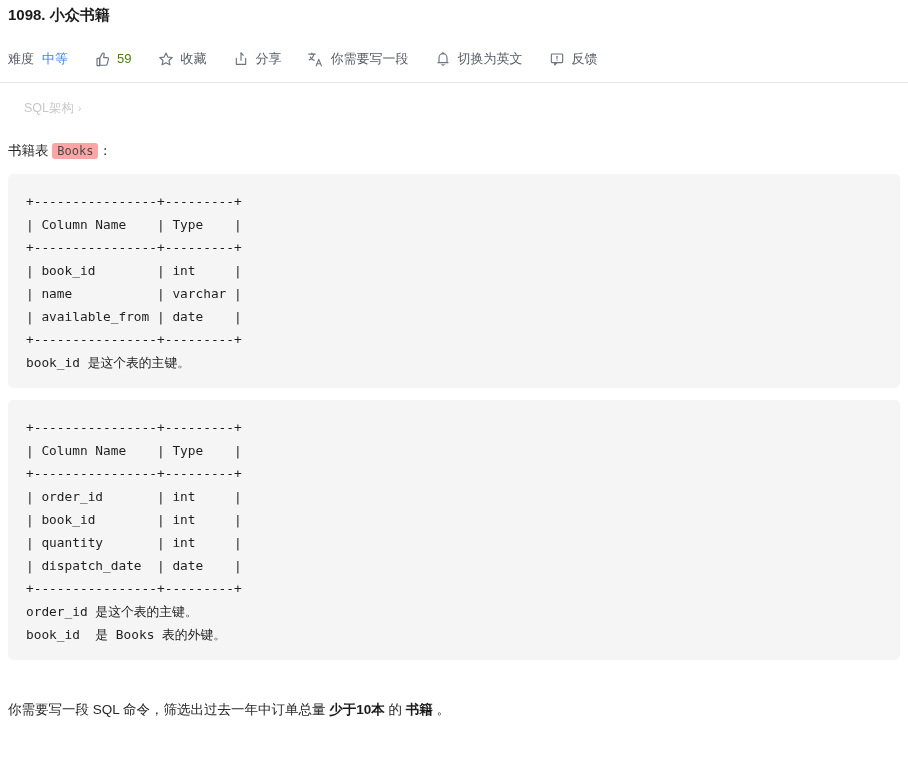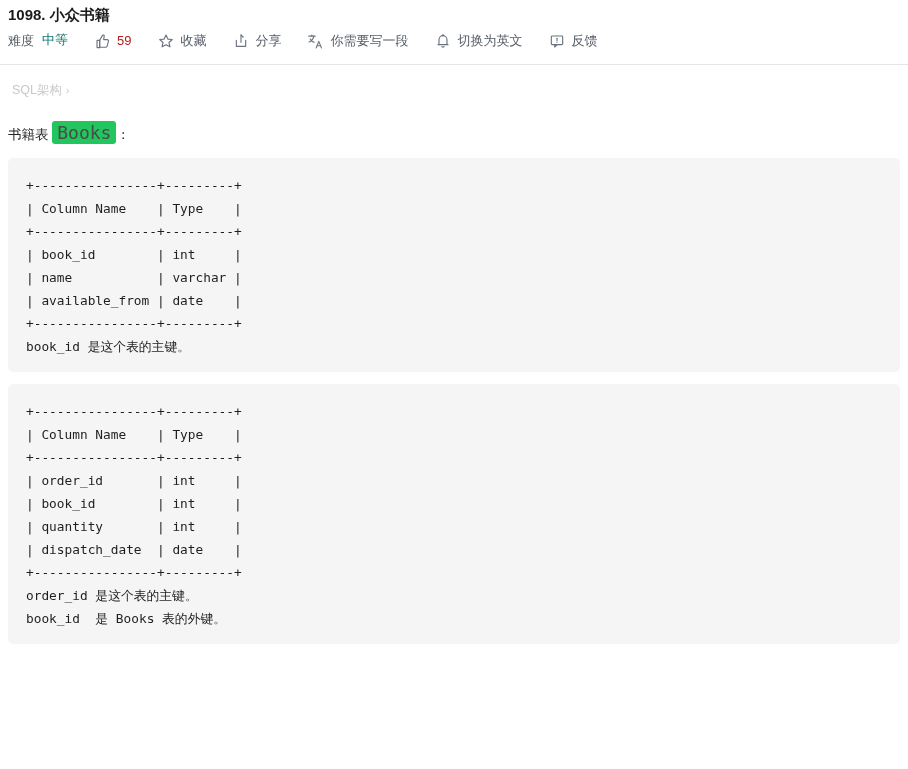--- a/index.html
+++ b/index.html
@@ -36,7 +36,7 @@
     align-items: center;
     height: 30px;
     padding: 0 8px;
-    margin-top: 0;
+    margin-top: 18px;
     gap: 0px;
   }
   .tb-item {

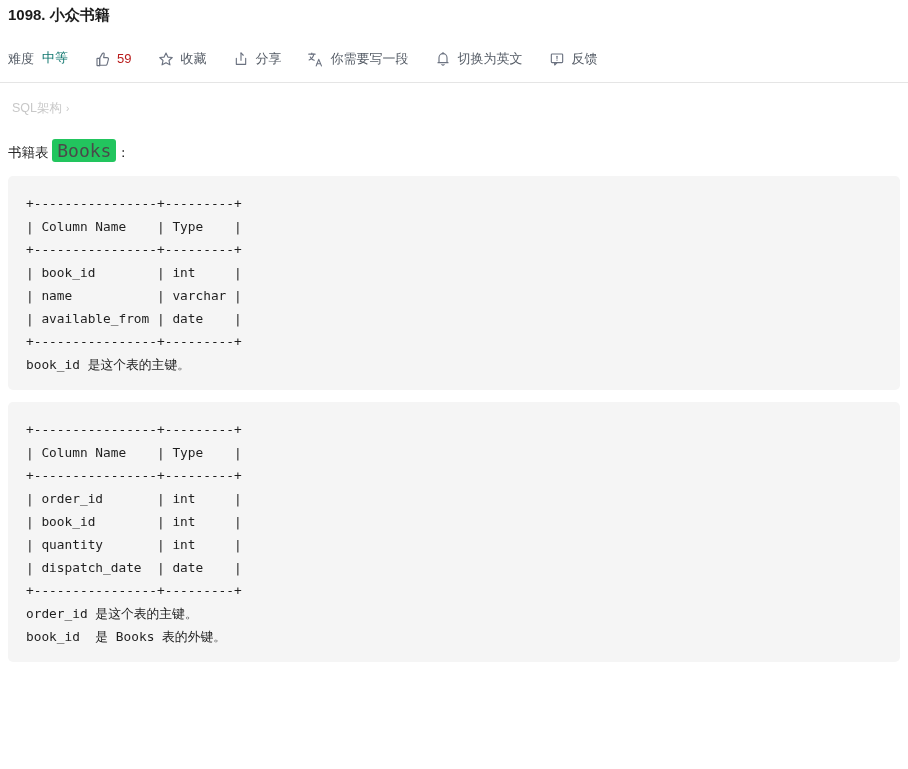--- a/index.html
+++ b/index.html
@@ -51,9 +51,8 @@
   .tb-item:last-child { margin-right: 0; }
   .tb-label { color: #555c66; }
   .tb-diff {
-    color: #0f766e;
+    color: #3b82f6;
     margin-left: 8px;
-    font-family: Liberation Mono, monospace;
   }
   .tb-ico {
     display: inline-flex;

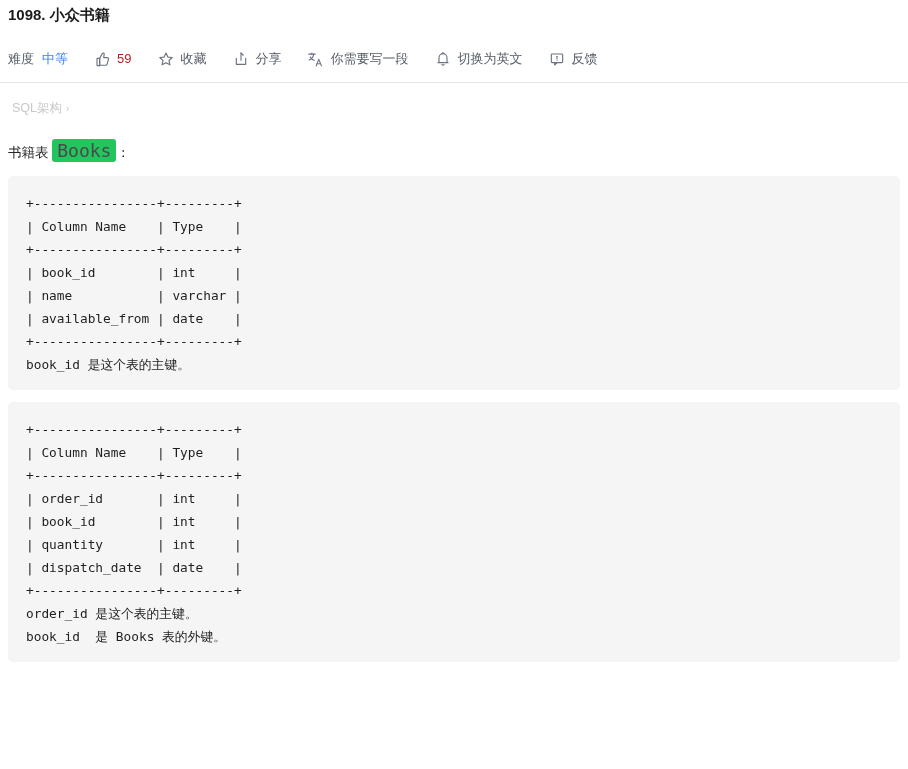--- a/index.html
+++ b/index.html
@@ -65,7 +65,7 @@
     flex: 0 0 auto;
   }
   .tb-ico svg { display: block; }
-  .tb-count { color: #b91c1c; }
+  .tb-count { color: #4d7c0f; }
 
   .divider {
     height: 1px;

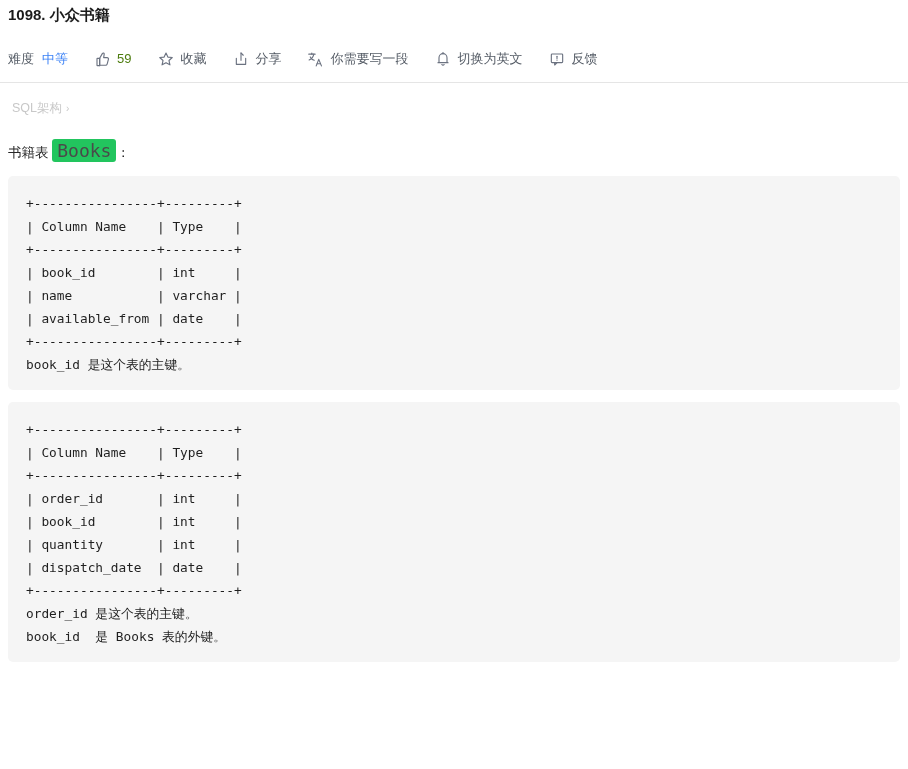--- a/index.html
+++ b/index.html
@@ -76,7 +76,7 @@
 
   
   .breadcrumb {
-    padding: 16px 8px 0 12px;
+    padding: 16px 8px 0 24px;
     font-size: 12.5px;
     color: #c8c8c8;
     line-height: 18px;

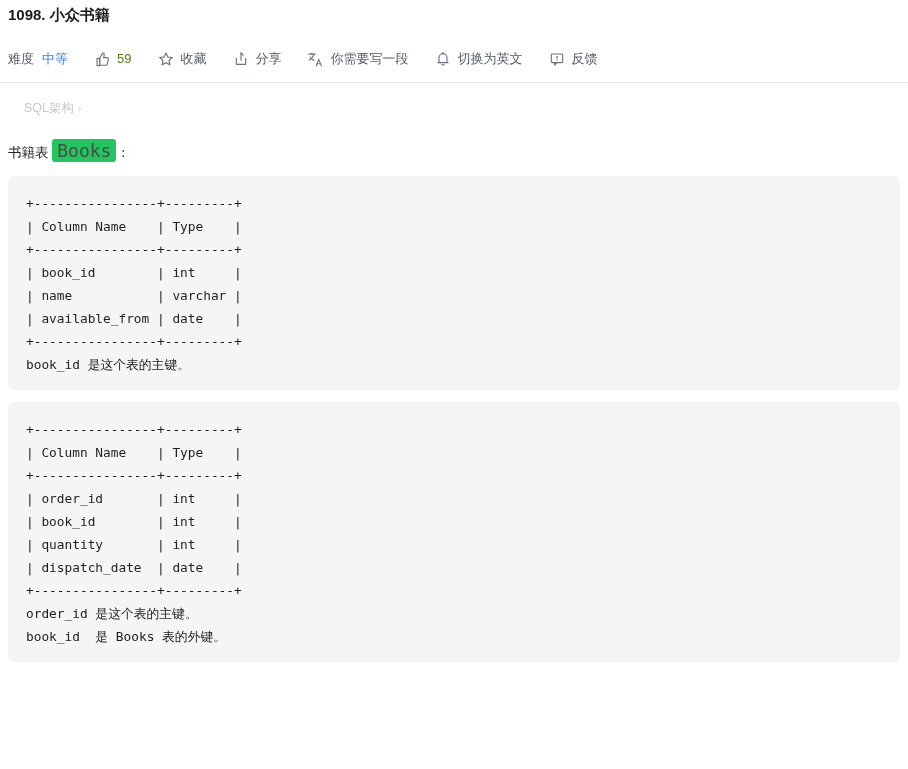--- a/index.html
+++ b/index.html
@@ -100,8 +100,8 @@
 
   code.inline {
     font-family: "DejaVu Sans Mono", "Liberation Mono", monospace;
-    font-size: 18px;
-    background: #22c55e;
+    font-size: 12px;
+    background: #fca5a5;
     color: #4a4a4a;
     padding: 1px 5px;
     border-radius: 3px;

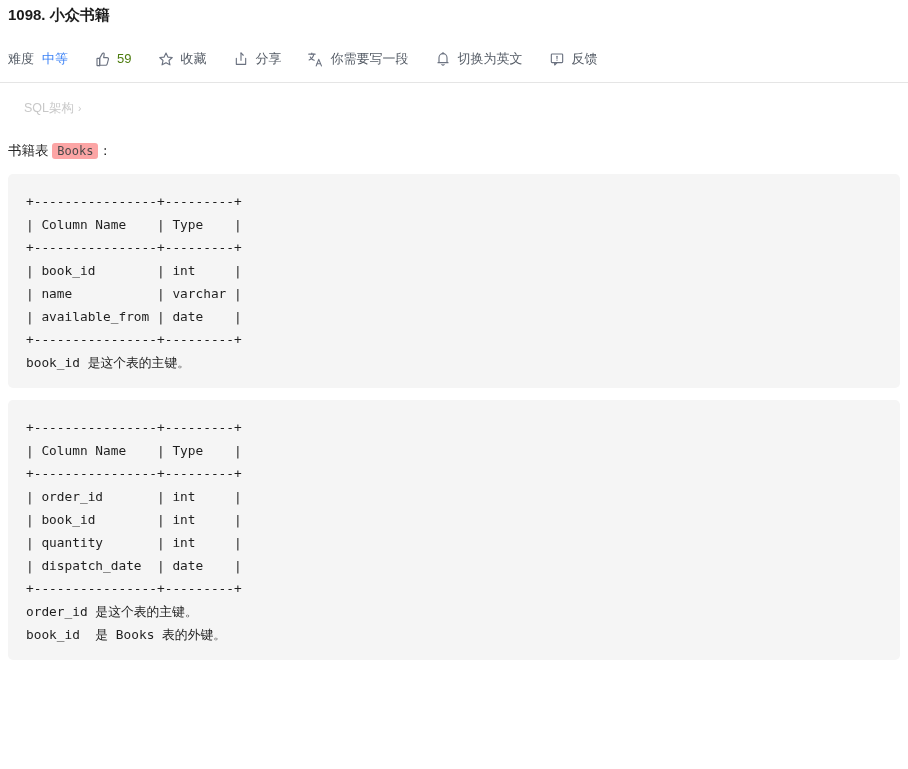--- a/index.html
+++ b/index.html
@@ -254,6 +254,9 @@
 
   <div class="spacer-lg"></div>
 
+  <div class="task-para">
+    <span>你需要写一段 SQL 命令，筛选出过去一年中订单总量 </span><span class="b">少于10本</span><span> 的 </span><span class="b">书籍</span><span> 。</span>
+  </div>
 
   <div class="task-para second">
     

